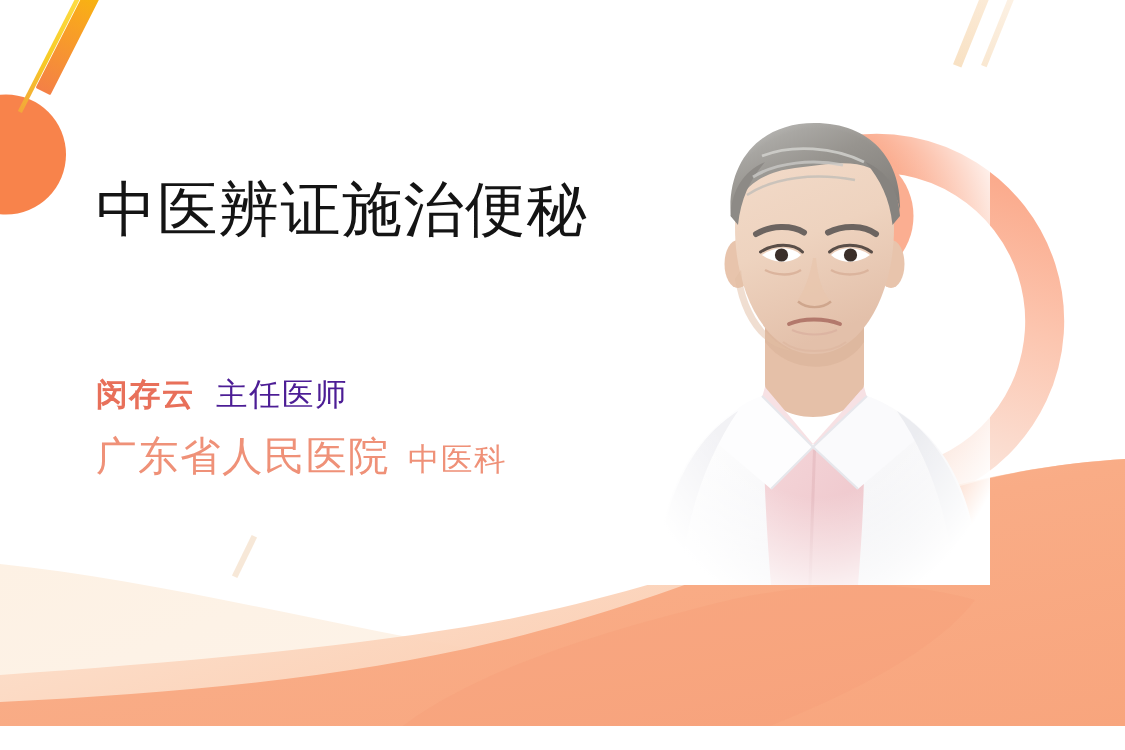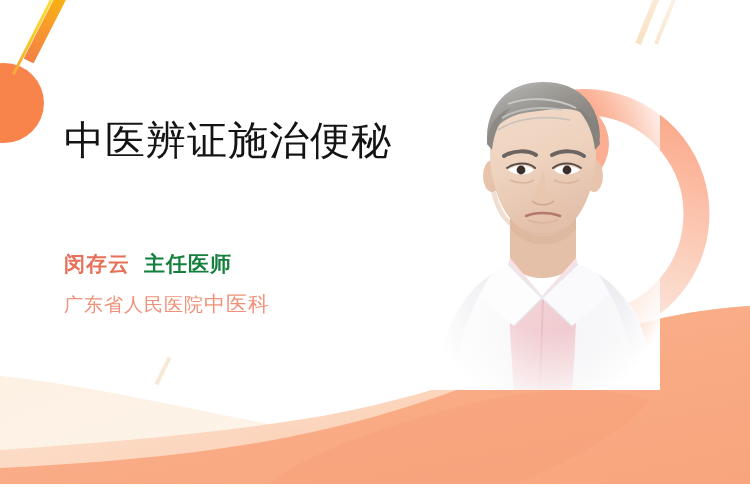--- a/index.html
+++ b/index.html
@@ -153,8 +153,8 @@
   }
   .doctor-title {
     font-size: 21px;
-    font-weight: 700;
-    color: #15803d;
+    font-weight: 400;
+    color: #4c1d95;
     letter-spacing: 1px;
     margin-left: 14px;
   }

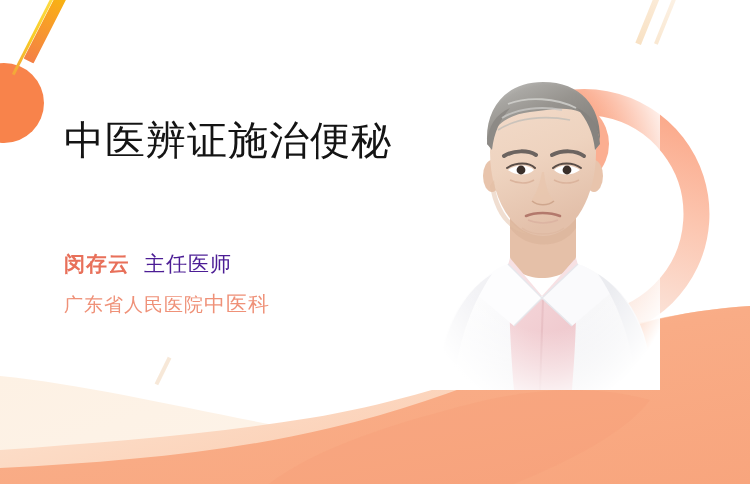--- a/index.html
+++ b/index.html
@@ -159,7 +159,7 @@
     margin-left: 14px;
   }
   .hospital {
-    font-size: 19px;
+    font-size: 27px;
     font-weight: 400;
     color: #ef9178;
     letter-spacing: 1px;

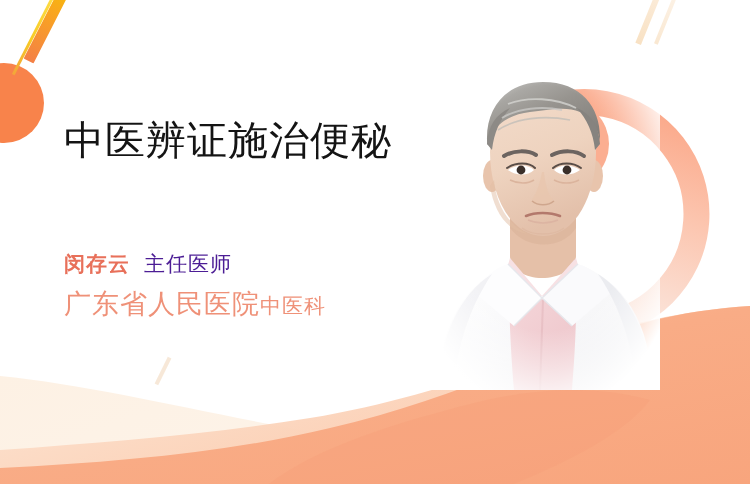--- a/index.html
+++ b/index.html
@@ -169,6 +169,7 @@
     font-weight: 400;
     color: #ef9178;
     letter-spacing: 1px;
+    margin-left: 12px;
   }
 </style>
 </head>

